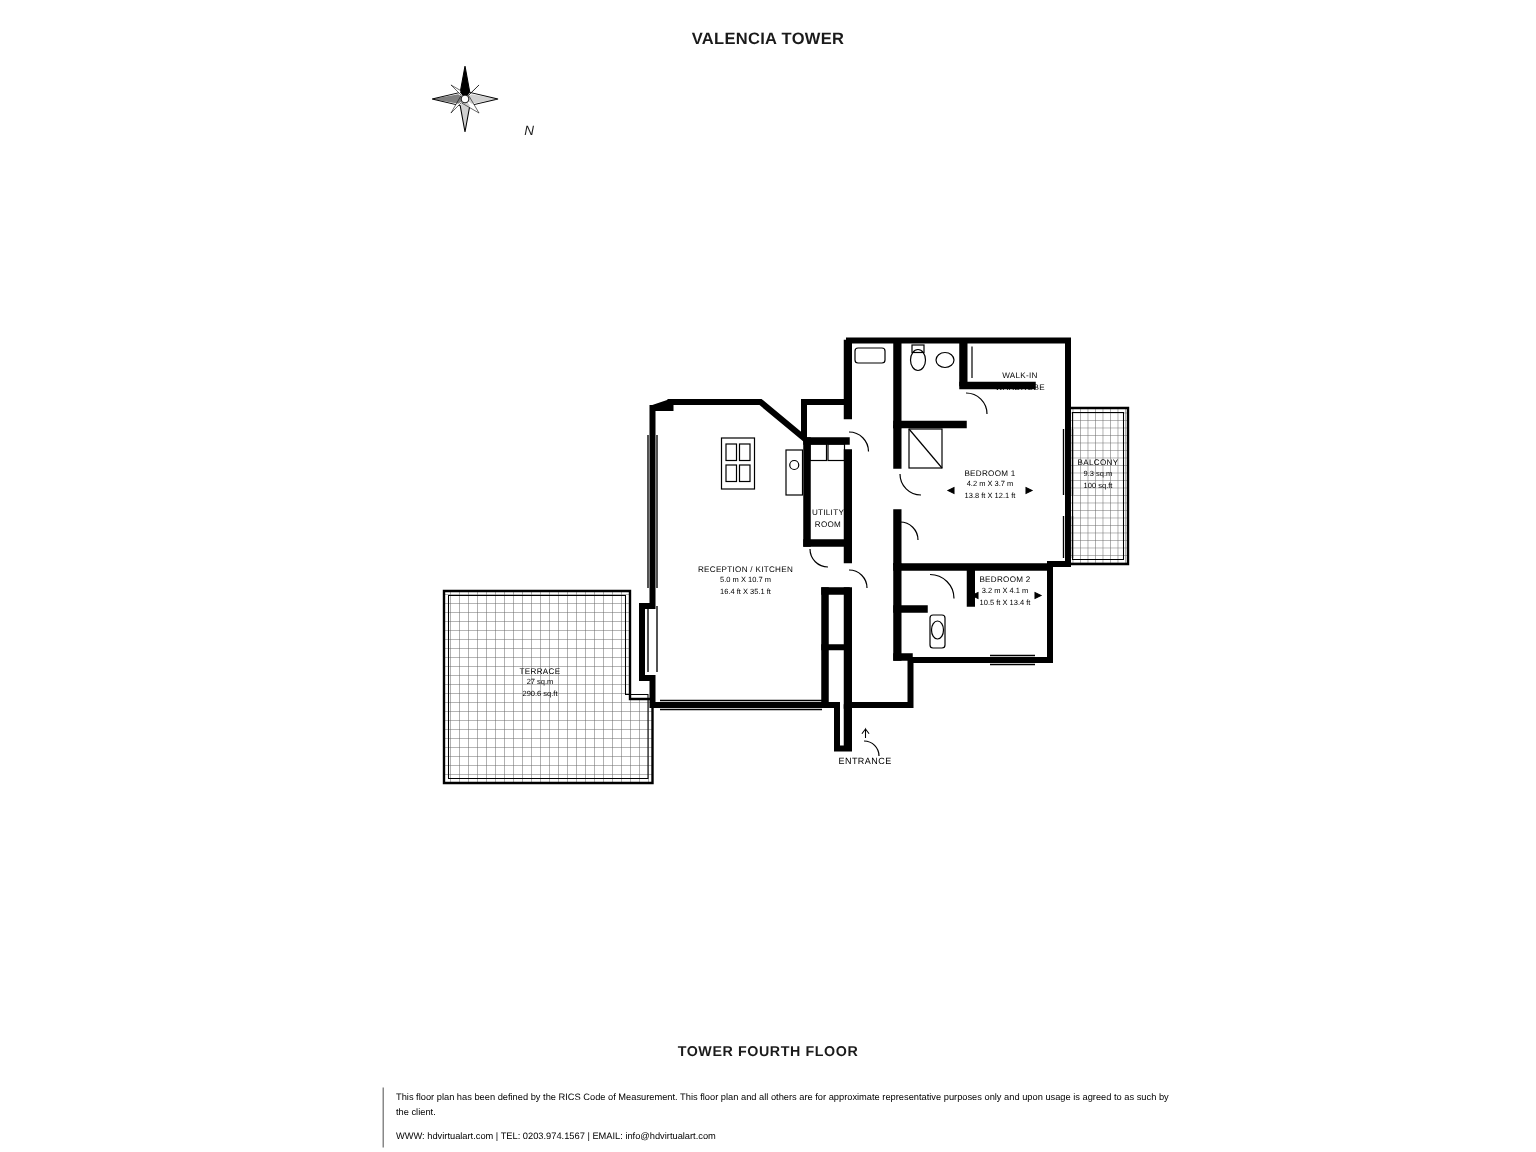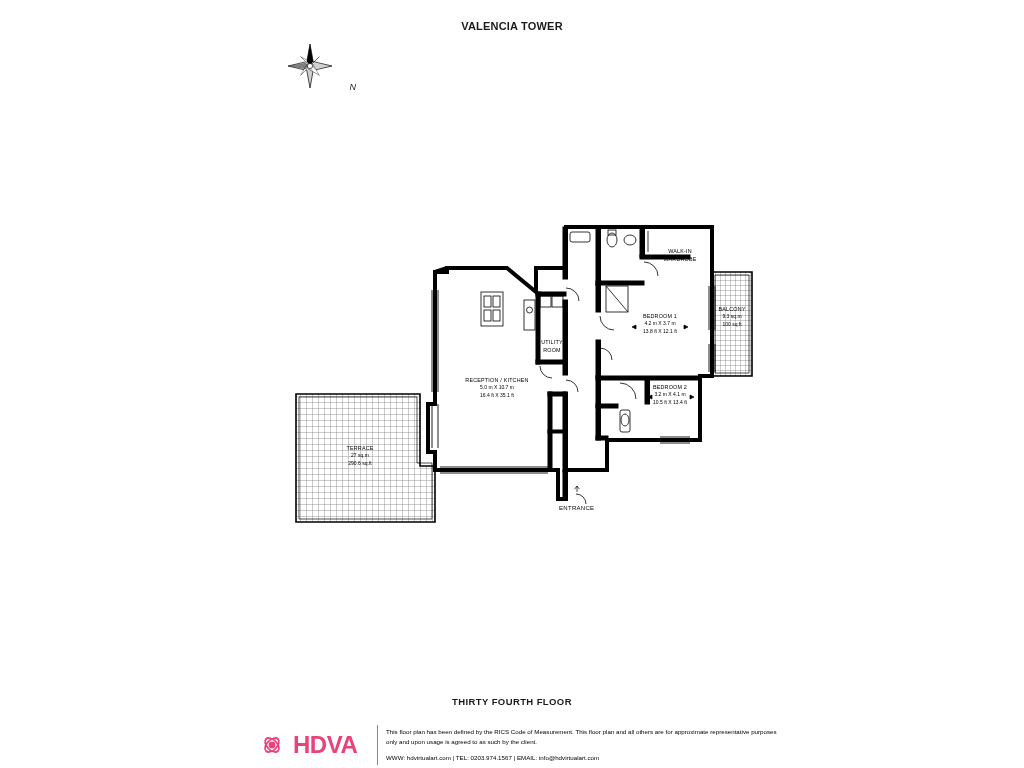--- a/index.html
+++ b/index.html
@@ -351,7 +351,7 @@
 
   <div class="entrance-label" style="left:559px; top:505px;">ENTRANCE</div>
 
-  <div class="floor-caption">THIRTY FOURTH FLOOR</div>
+  <div class="floor-caption">TOWER FOURTH FLOOR</div>
 
   <div class="footer">
     <div class="logo-wrap">

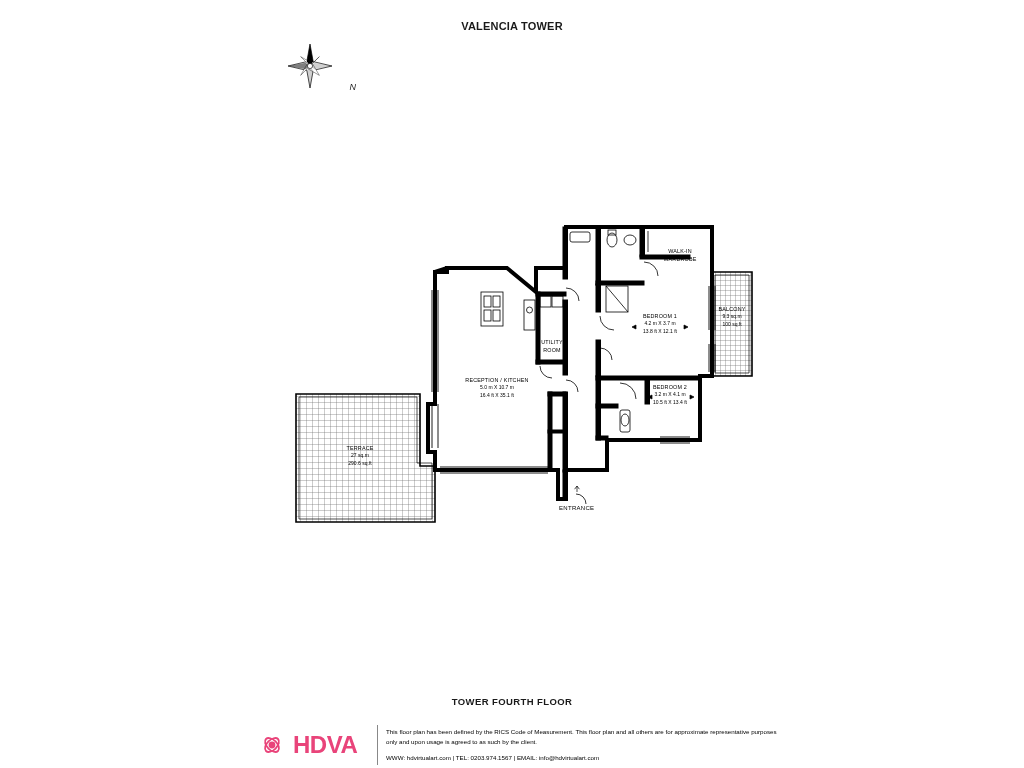--- a/index.html
+++ b/index.html
@@ -354,16 +354,6 @@
   <div class="floor-caption">TOWER FOURTH FLOOR</div>
 
   <div class="footer">
-    <div class="logo-wrap">
-      <svg width="34" height="34" viewBox="0 0 34 34">
-        <g fill="none" stroke="#e9447a" stroke-width="1.8">
-          <ellipse cx="17" cy="17" rx="8.5" ry="5" transform="rotate(-45 17 17)"></ellipse>
-          <ellipse cx="17" cy="17" rx="8.5" ry="5" transform="rotate(45 17 17)"></ellipse>
-          <circle cx="17" cy="17" r="3.4" fill="#e9447a" stroke="none"></circle>
-        </g>
-      </svg>
-      <span class="logo-text">HDVA</span>
-    </div>
     <div class="footer-divider"></div>
     <div class="footer-text">
       <div>This floor plan has been defined by the RICS Code of Measurement. This floor plan and all others are for approximate representative purposes only and upon usage is  agreed to as such by the client.</div>

